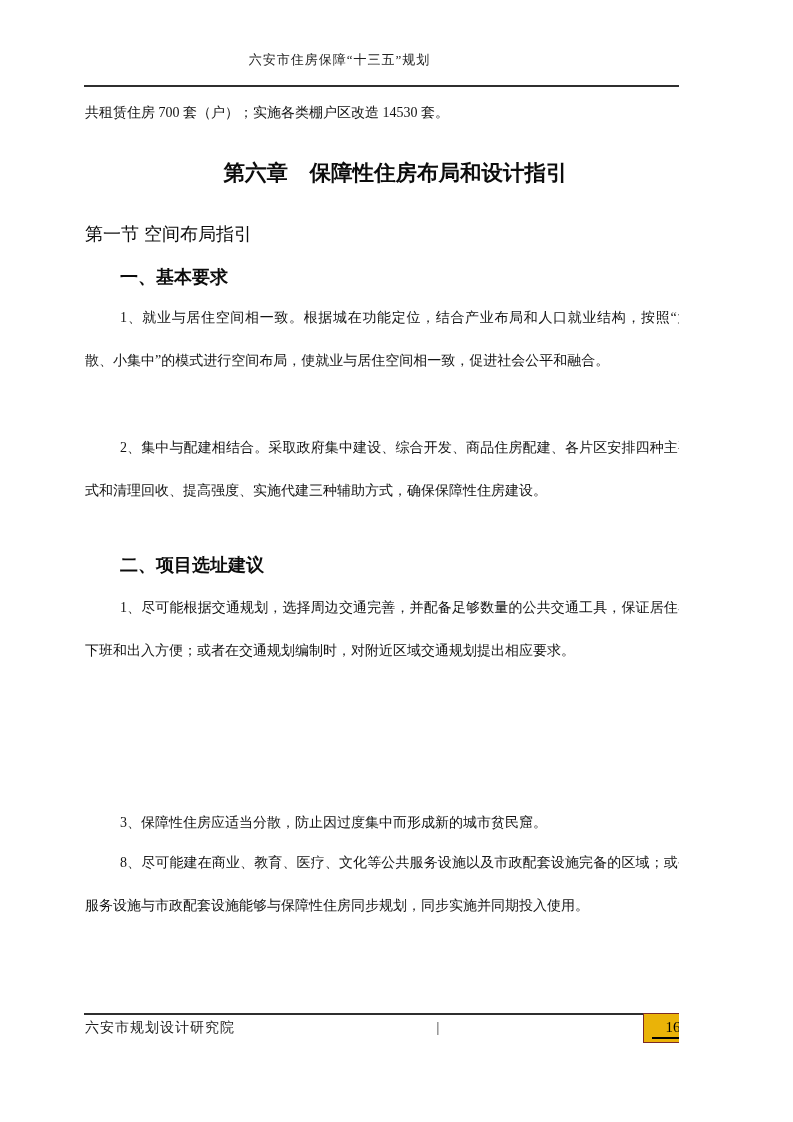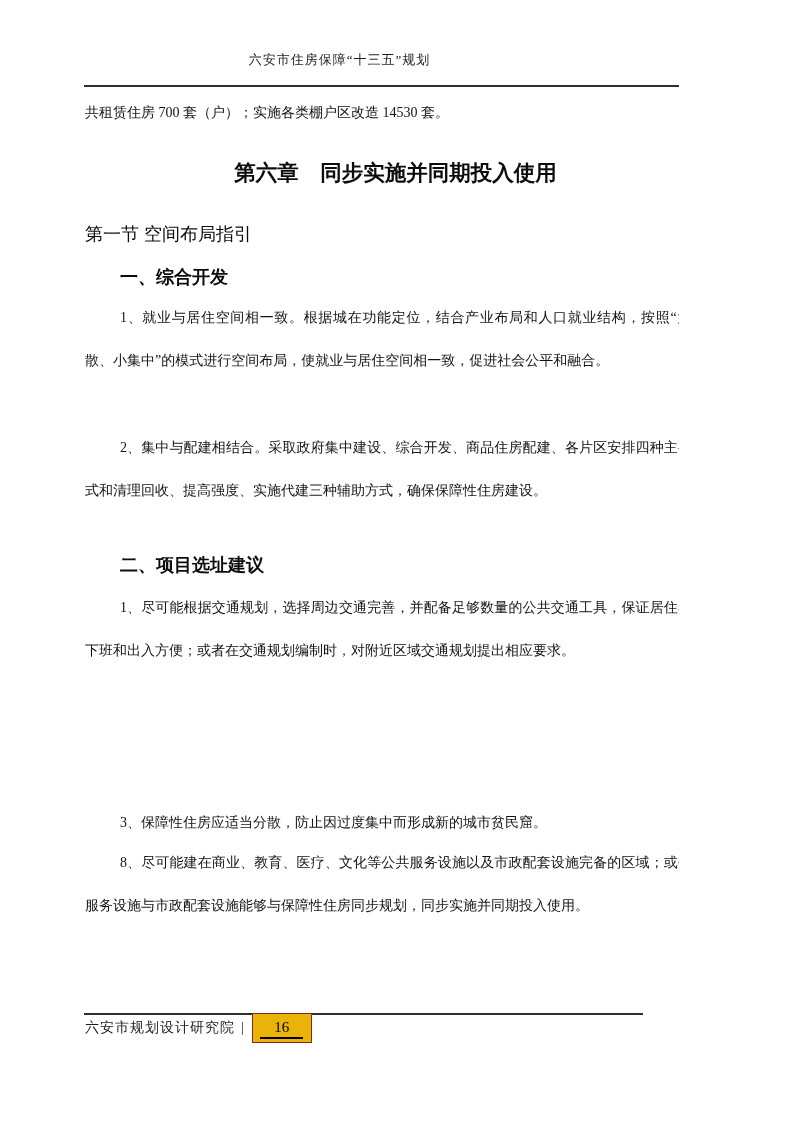--- a/index.html
+++ b/index.html
@@ -123,7 +123,7 @@
 
   <div class="blk body-text intro">共租赁住房 700 套（户）；实施各类棚户区改造 14530 套。</div>
 
-  <div class="blk chapter-heading">第六章　同步实施并同期投入使用</div>
+  <div class="blk chapter-heading">第六章　保障性住房布局和设计指引</div>
 
   <div class="blk section-heading">第一节 空间布局指引</div>
 

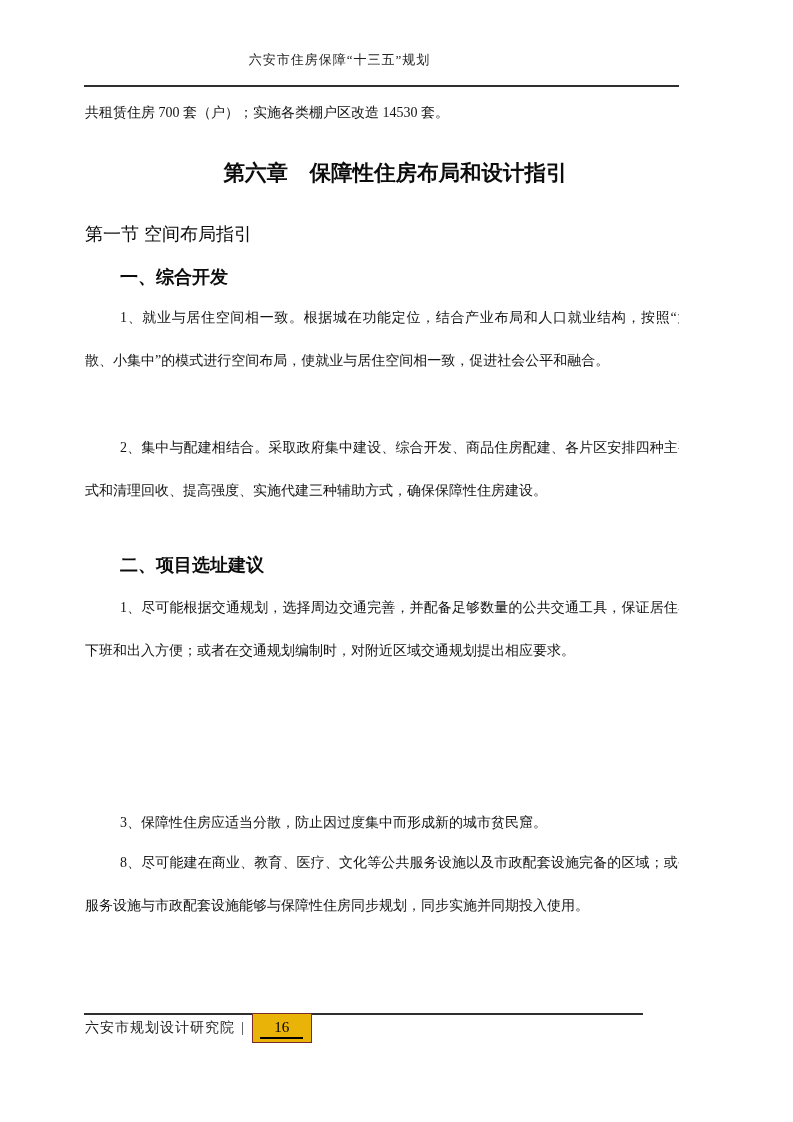--- a/index.html
+++ b/index.html
@@ -127,7 +127,7 @@
 
   <div class="blk section-heading">第一节 空间布局指引</div>
 
-  <div class="blk subsection-heading sub1-heading">一、综合开发</div>
+  <div class="blk subsection-heading sub1-heading">一、基本要求</div>
 
   <div class="blk body-text para p-1">1、就业与居住空间相一致。根据城在功能定位，结合产业布局和人口就业结构，按照“大分散、小集中”的模式进行空间布局，使就业与居住空间相一致，促进社会公平和融合。</div>
 

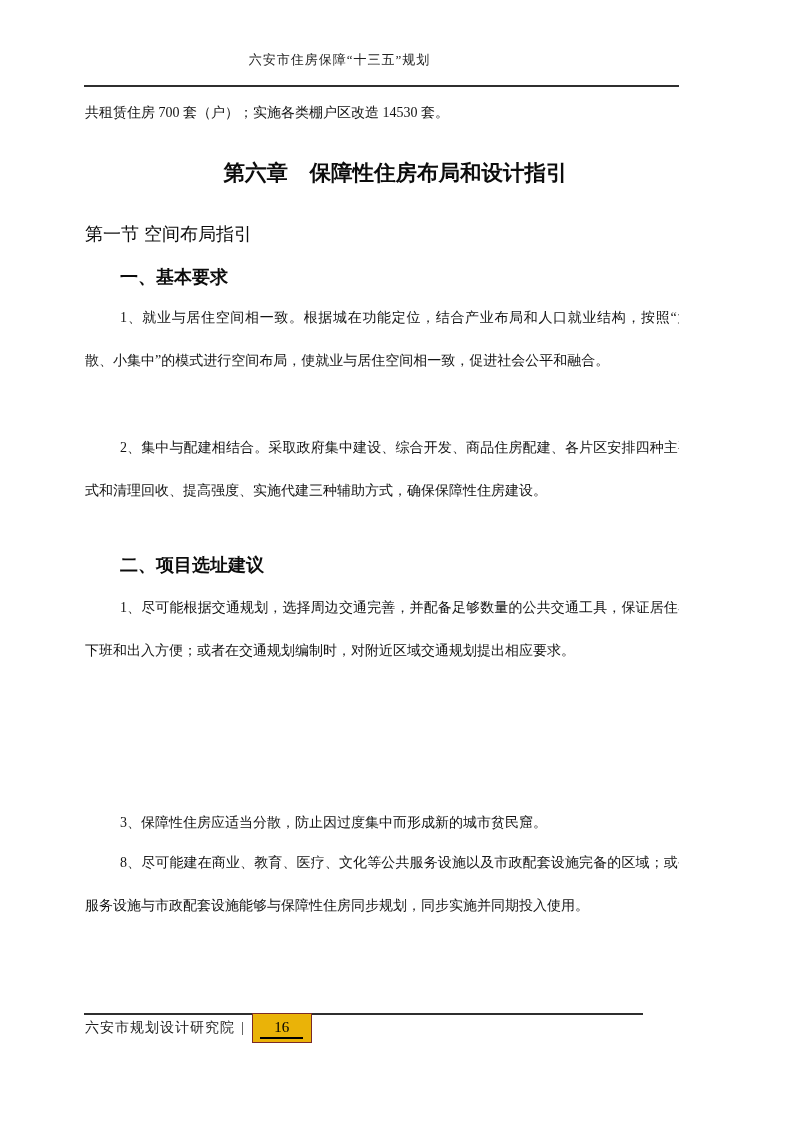--- a/index.html
+++ b/index.html
@@ -83,7 +83,7 @@
     width: 618px; height: 30px;
     display: flex;
     align-items: center;
-    justify-content: flex-start;
+    justify-content: space-between;
   }
   .footer-org {
     font-size: 14px;

